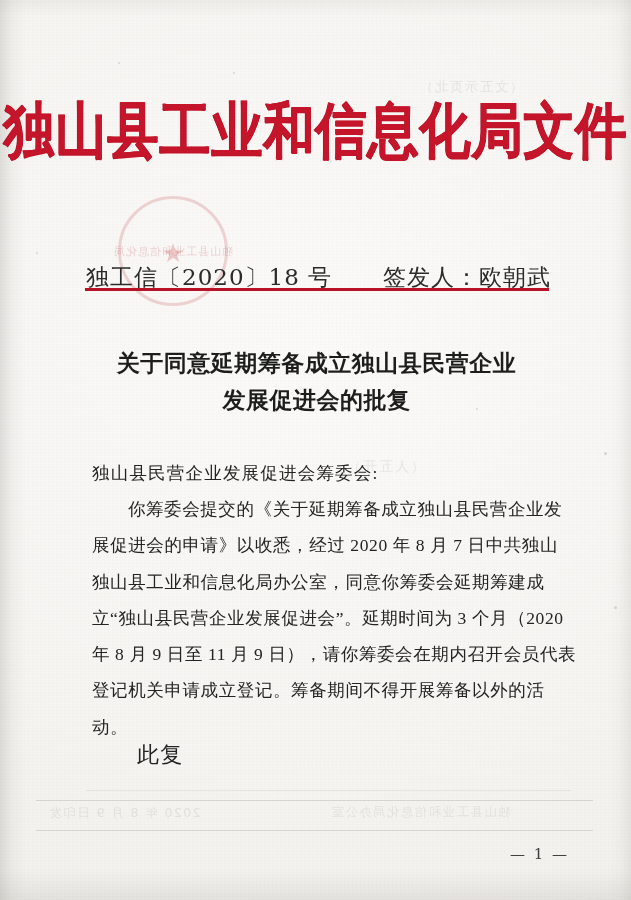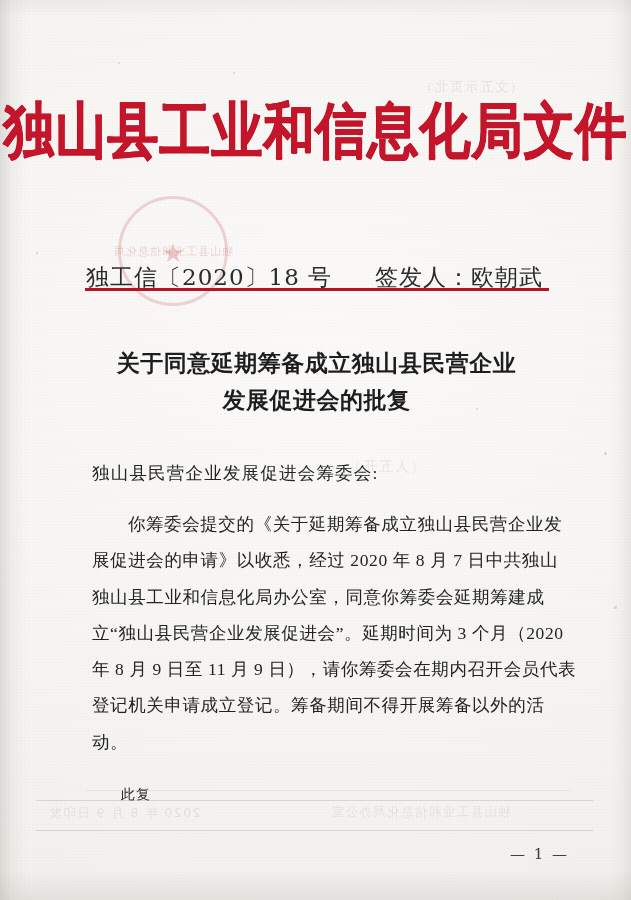--- a/index.html
+++ b/index.html
@@ -166,7 +166,7 @@
     letter-spacing: 1px;
   }
   #doc-number { white-space: nowrap; }
-  #doc-signer { white-space: nowrap; margin-right: 8px; }
+  #doc-signer { white-space: nowrap; margin-right: 0; }
 
   #red-rule {
     position: absolute;

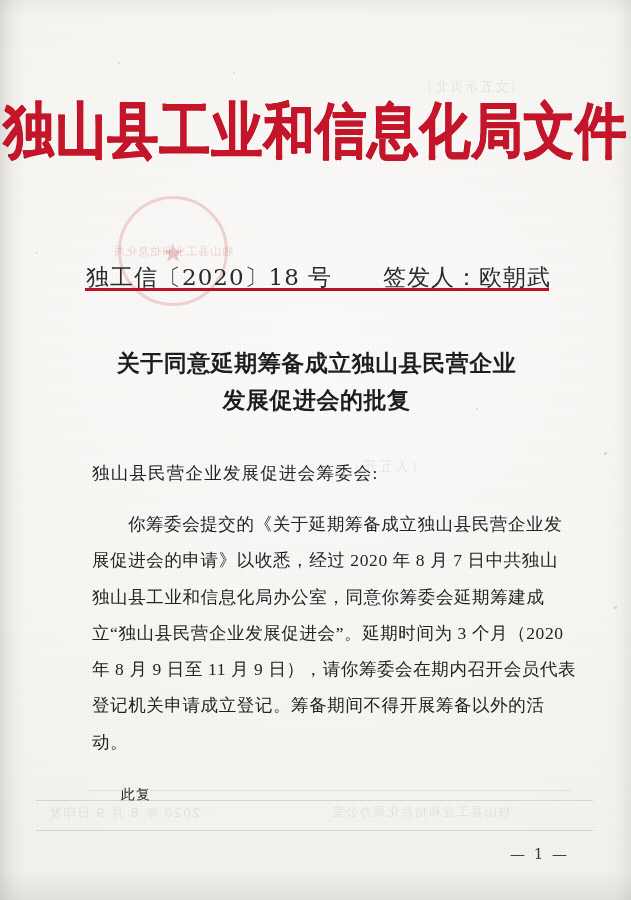--- a/index.html
+++ b/index.html
@@ -210,7 +210,7 @@
     white-space: nowrap;
   }
   #addressee { letter-spacing: 1.2px; }
-  .indent { padding-left: 2.05em; margin-top: 15px; }
+  .indent { padding-left: 2.05em; }
 
   #closing {
     position: absolute;

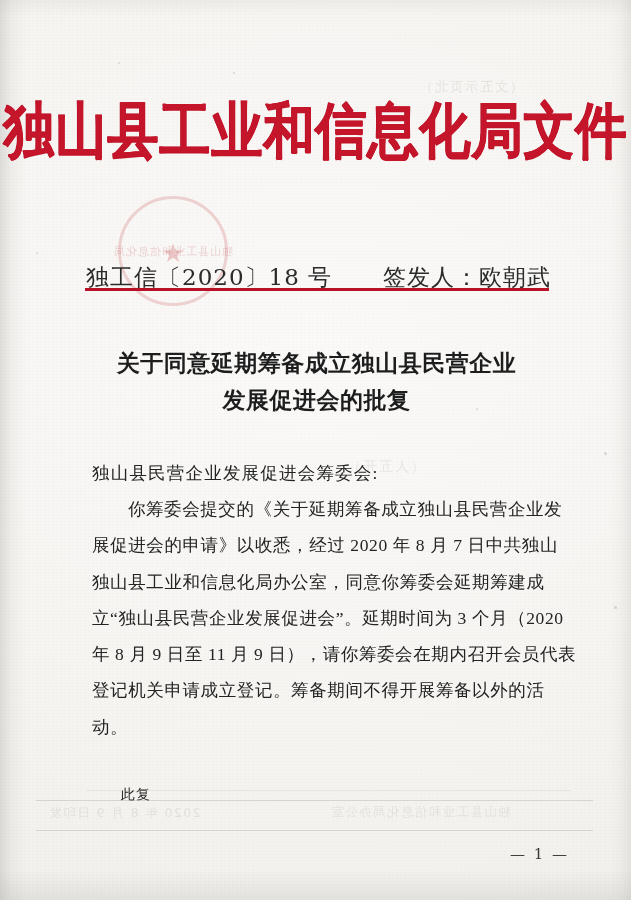--- a/index.html
+++ b/index.html
@@ -215,9 +215,9 @@
   #closing {
     position: absolute;
     left: 92px;
-    top: 786px;
+    top: 740px;
     font-family: Liberation Mono, monospace;
-    font-size: 14px;
+    font-size: 22px;
     color: #232323;
     letter-spacing: 1.2px;
     padding-left: 2.05em;

